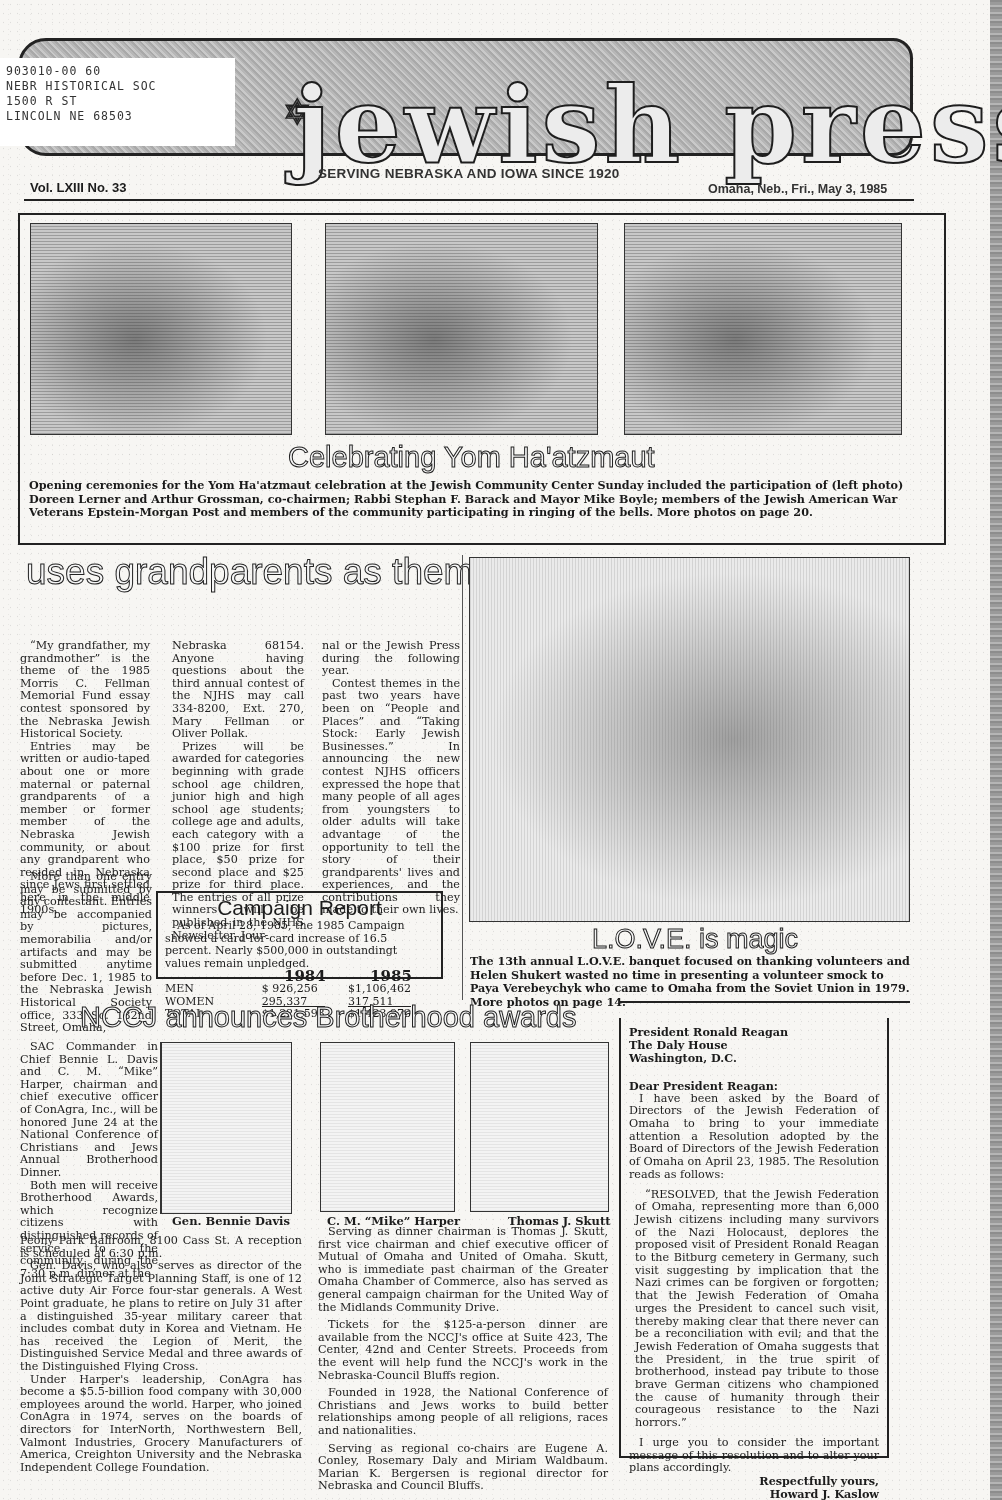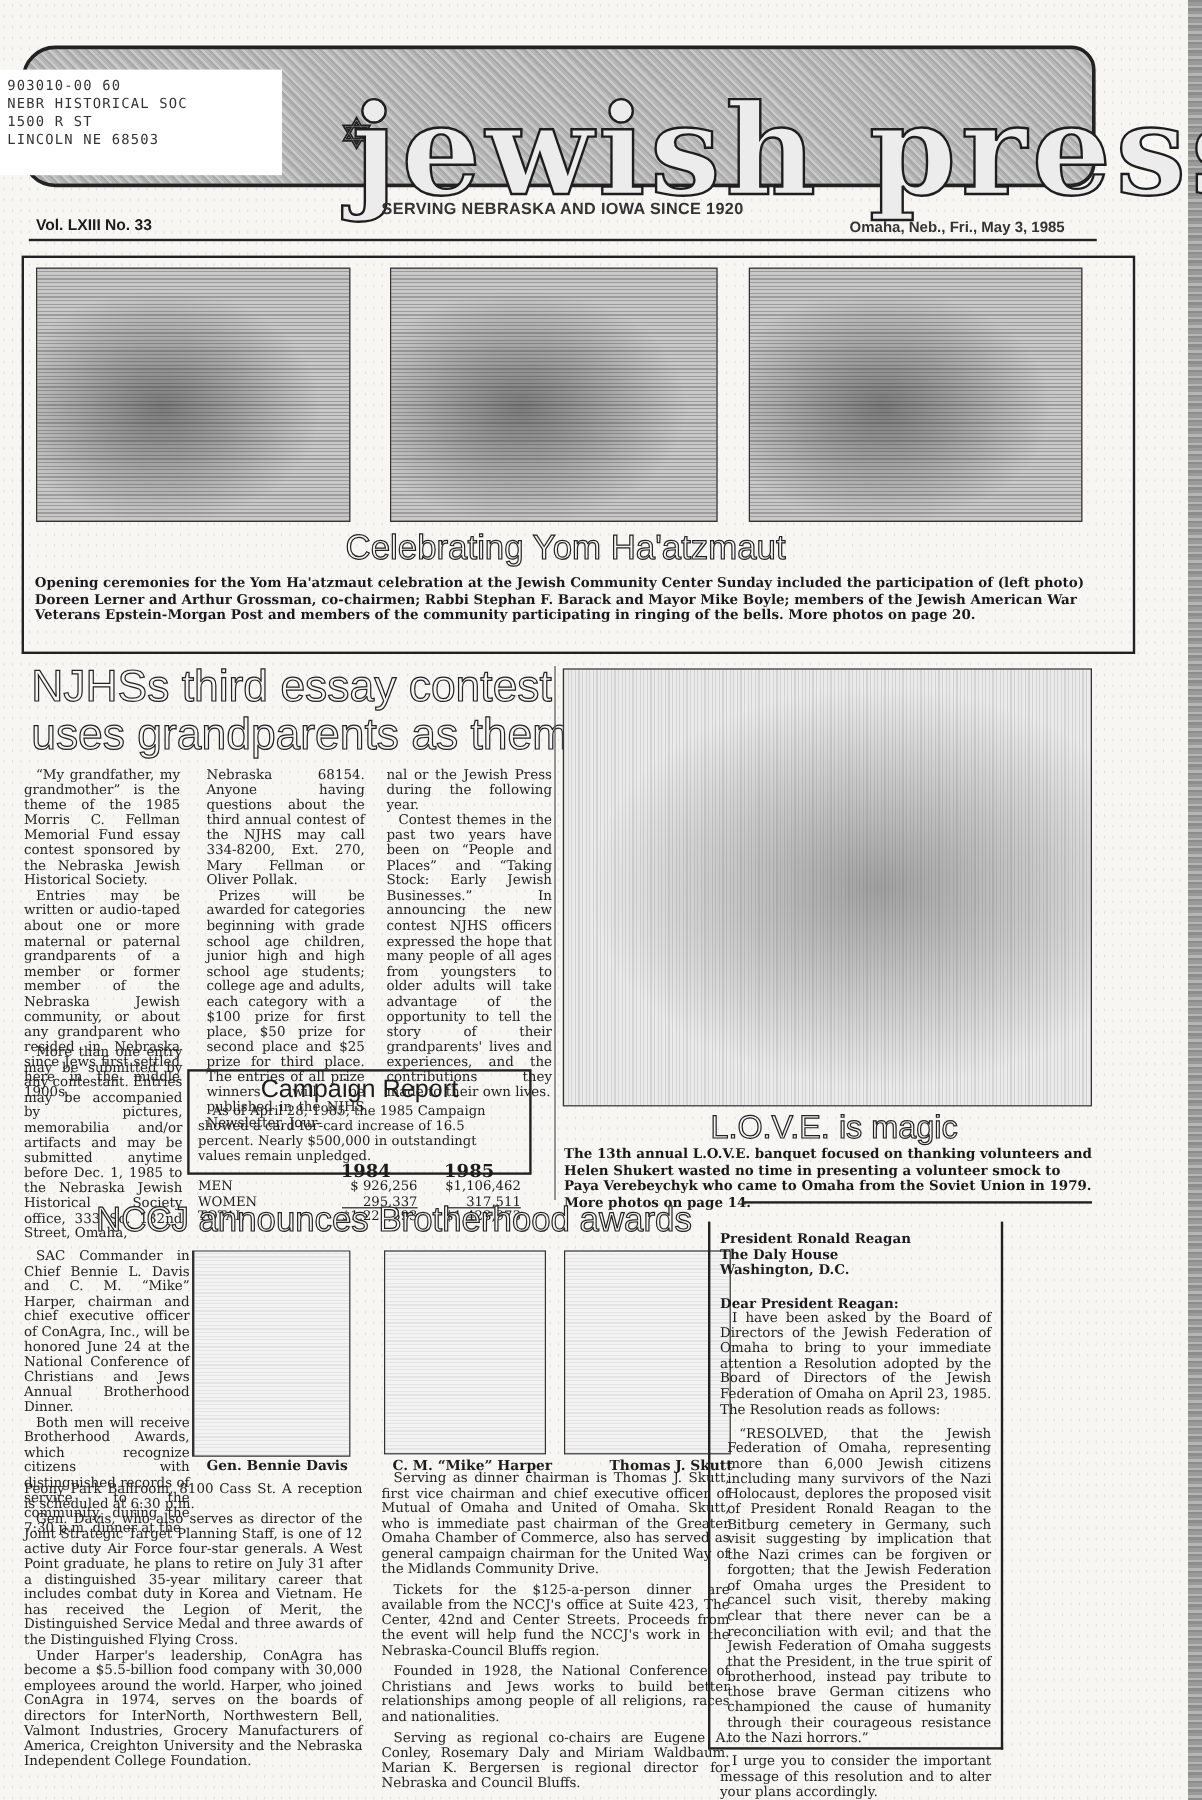--- a/index.html
+++ b/index.html
@@ -122,7 +122,6 @@
 </div>
 
 <div class="abs outline-head njhs-head">
-  <div>NJHSs third essay contest</div>
   <div>uses grandparents as theme</div>
 </div>
 <div class="abs col c1">

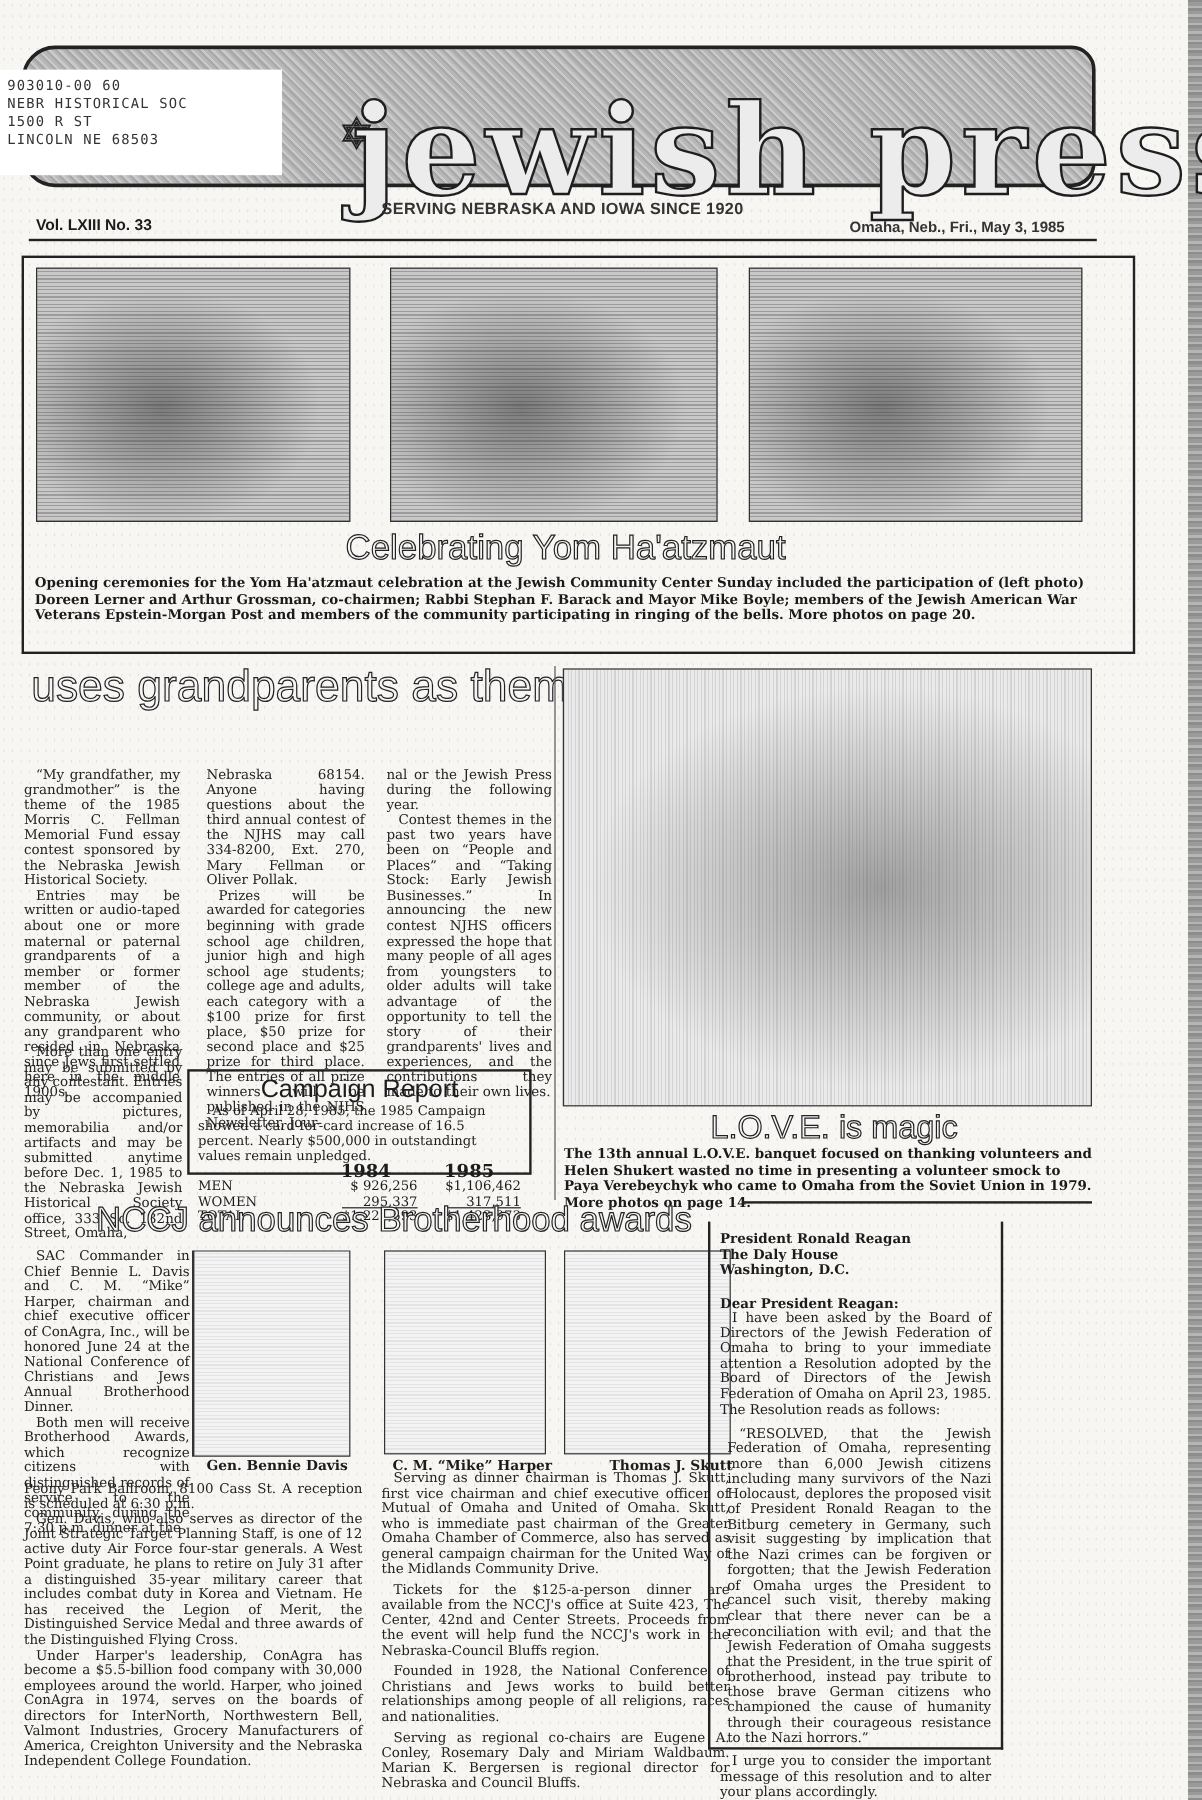--- a/index.html
+++ b/index.html
@@ -63,7 +63,7 @@
   .camp-text { font-family: "DejaVu Serif", serif; font-size: 11px; line-height: 12.6px; text-indent: 12px; }
   .camp table { width: 100%; border-collapse: collapse; font-family: "DejaVu Serif", serif; font-size: 11px; line-height: 12.6px; }
   .camp th { font-weight: bold; font-size: 15px; text-align: center; }
-  .camp td.num { text-align: right; }
+  .camp td.num { }
   .camp tr.total td.num span { border-top: 1px solid #222; }
 
   

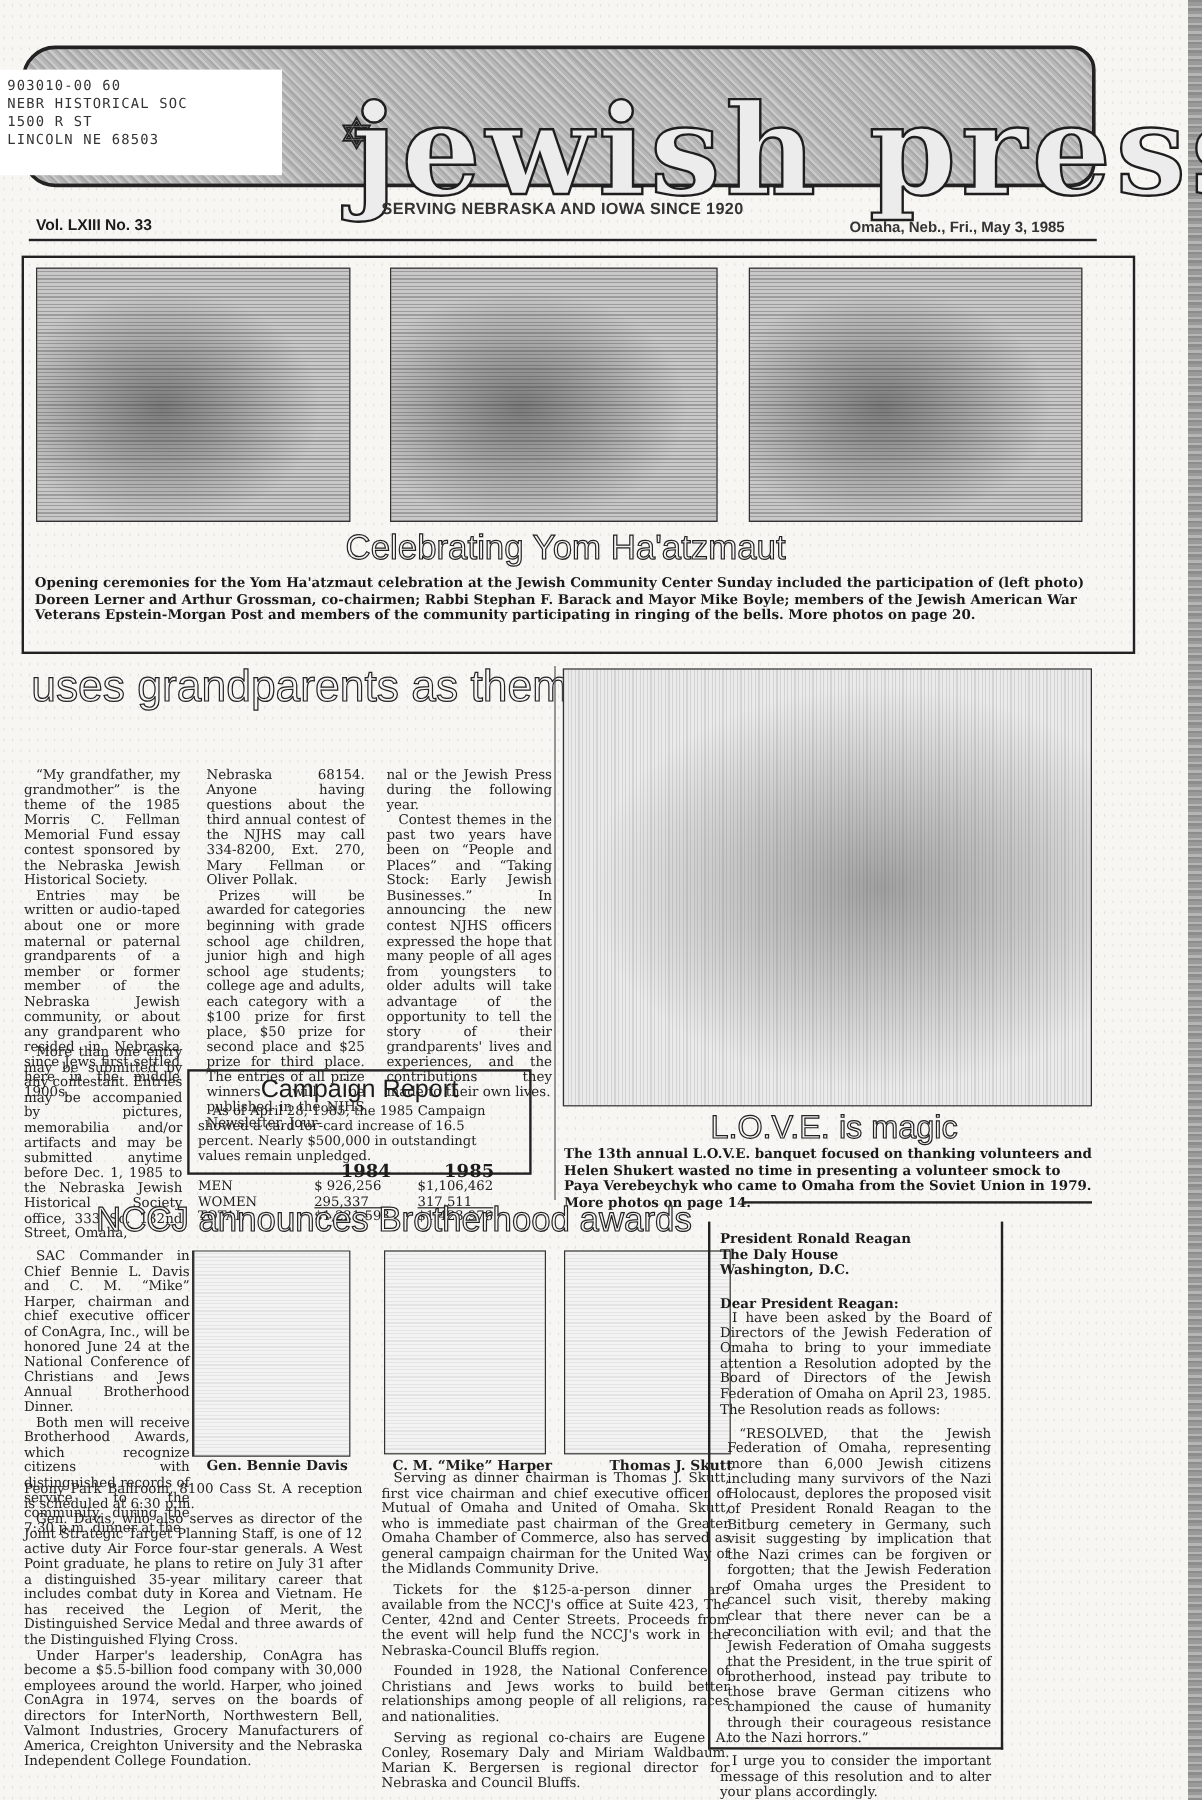--- a/index.html
+++ b/index.html
@@ -85,7 +85,7 @@
   .pc3 { left: 508px; top: 1214px; }
 
   
-  .letter { left: 590px; top: 1018px; width: 246px; height: 440px; border: 2px solid #222; border-top: none; padding: 8px 8px; }
+  .letter { left: 619px; top: 1018px; width: 270px; height: 440px; border: 2px solid #222; border-top: none; padding: 8px 8px; }
   .letter-top { position: absolute; left: 619px; top: 1001px; width: 291px; height: 2px; background: #222; }
   .letter .addr { font-weight: bold; font-size: 11.2px; line-height: 13.2px; }
   .letter .salut { font-weight: bold; font-size: 11.2px; margin-top: 14px; line-height: 13px; }

